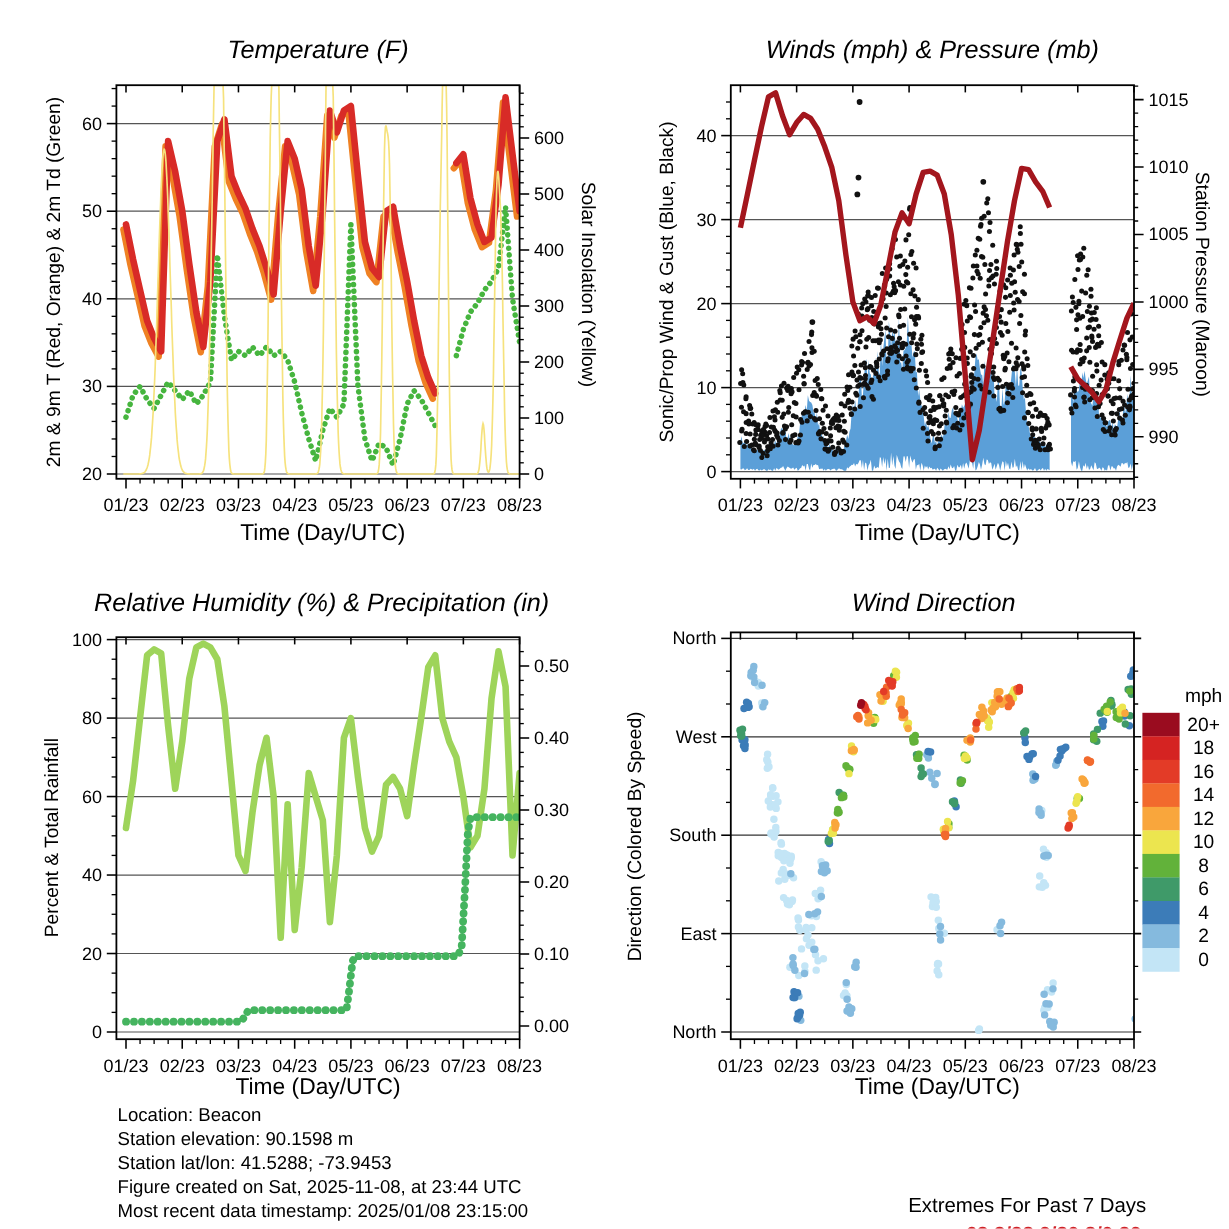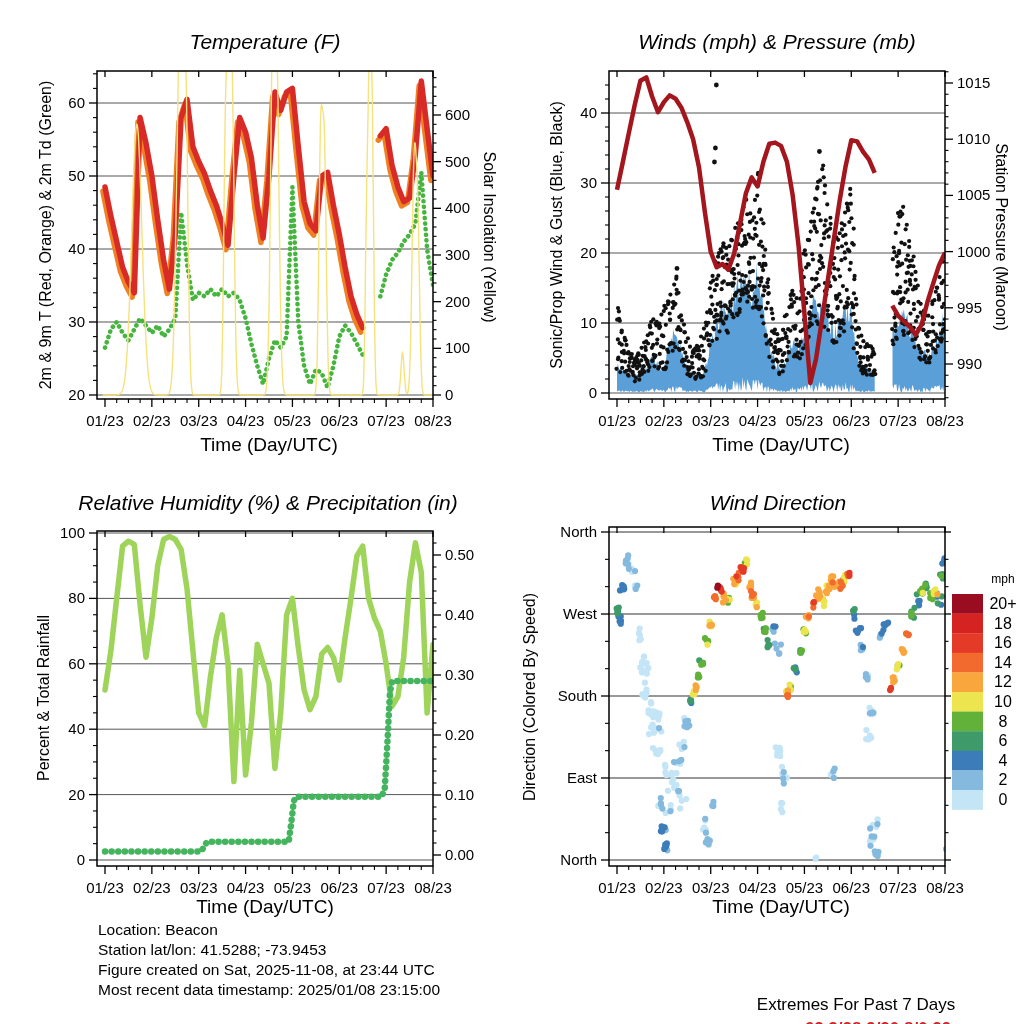--- a/index.html
+++ b/index.html
@@ -10,7 +10,7 @@
   .xl{position:absolute;transform:translate(-50%,0);font-size:19px;white-space:nowrap;}
   .yl{position:absolute;font-size:16px;white-space:nowrap;transform:translate(-50%,-50%) rotate(-90deg);}
   .ylr{position:absolute;font-size:16px;white-space:nowrap;transform:translate(-50%,-50%) rotate(90deg);}
-  .cbt{position:absolute;transform:translate(-50%,0);font-size:12px;}
+  .cbt{position:absolute;transform:translate(-50%,0);font-size:16px;}
   .foot{position:absolute;left:88px;top:920px;font-size:15.5px;line-height:20px;margin-left:10px;}
   .ext{position:absolute;left:660px;top:960px;width:340px;font-size:17px;line-height:24px;text-align:center;margin-top:33px;}
   .ext .l1{transform:translateX(26px);}

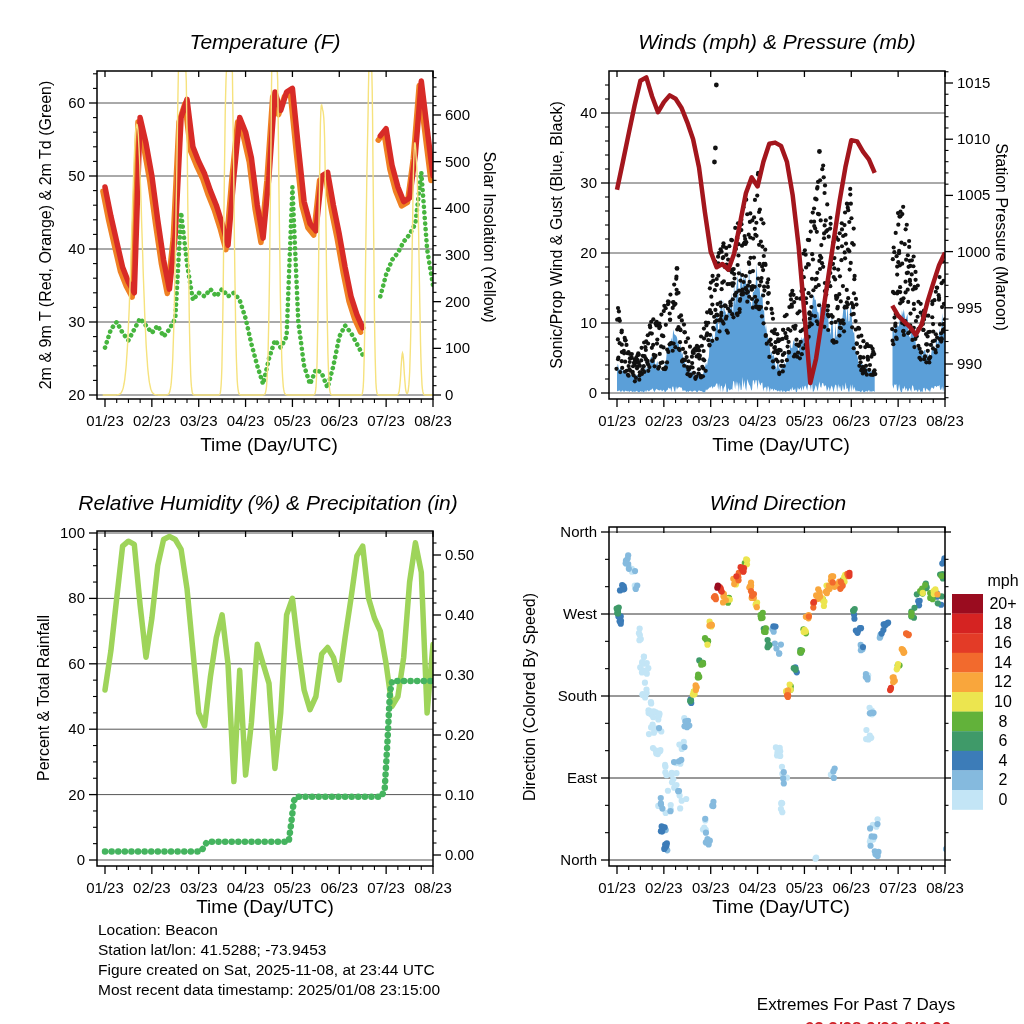--- a/index.html
+++ b/index.html
@@ -1953,6 +1953,7 @@
 
   <div class="foot">
     <div>Location: Beacon</div>
+    <div>Station elevation: 90.1598 m</div>
     <div>Station lat/lon: 41.5288; -73.9453</div>
     <div>Figure created on Sat, 2025-11-08, at 23:44 UTC</div>
     <div>Most recent data timestamp: 2025/01/08 23:15:00</div>

